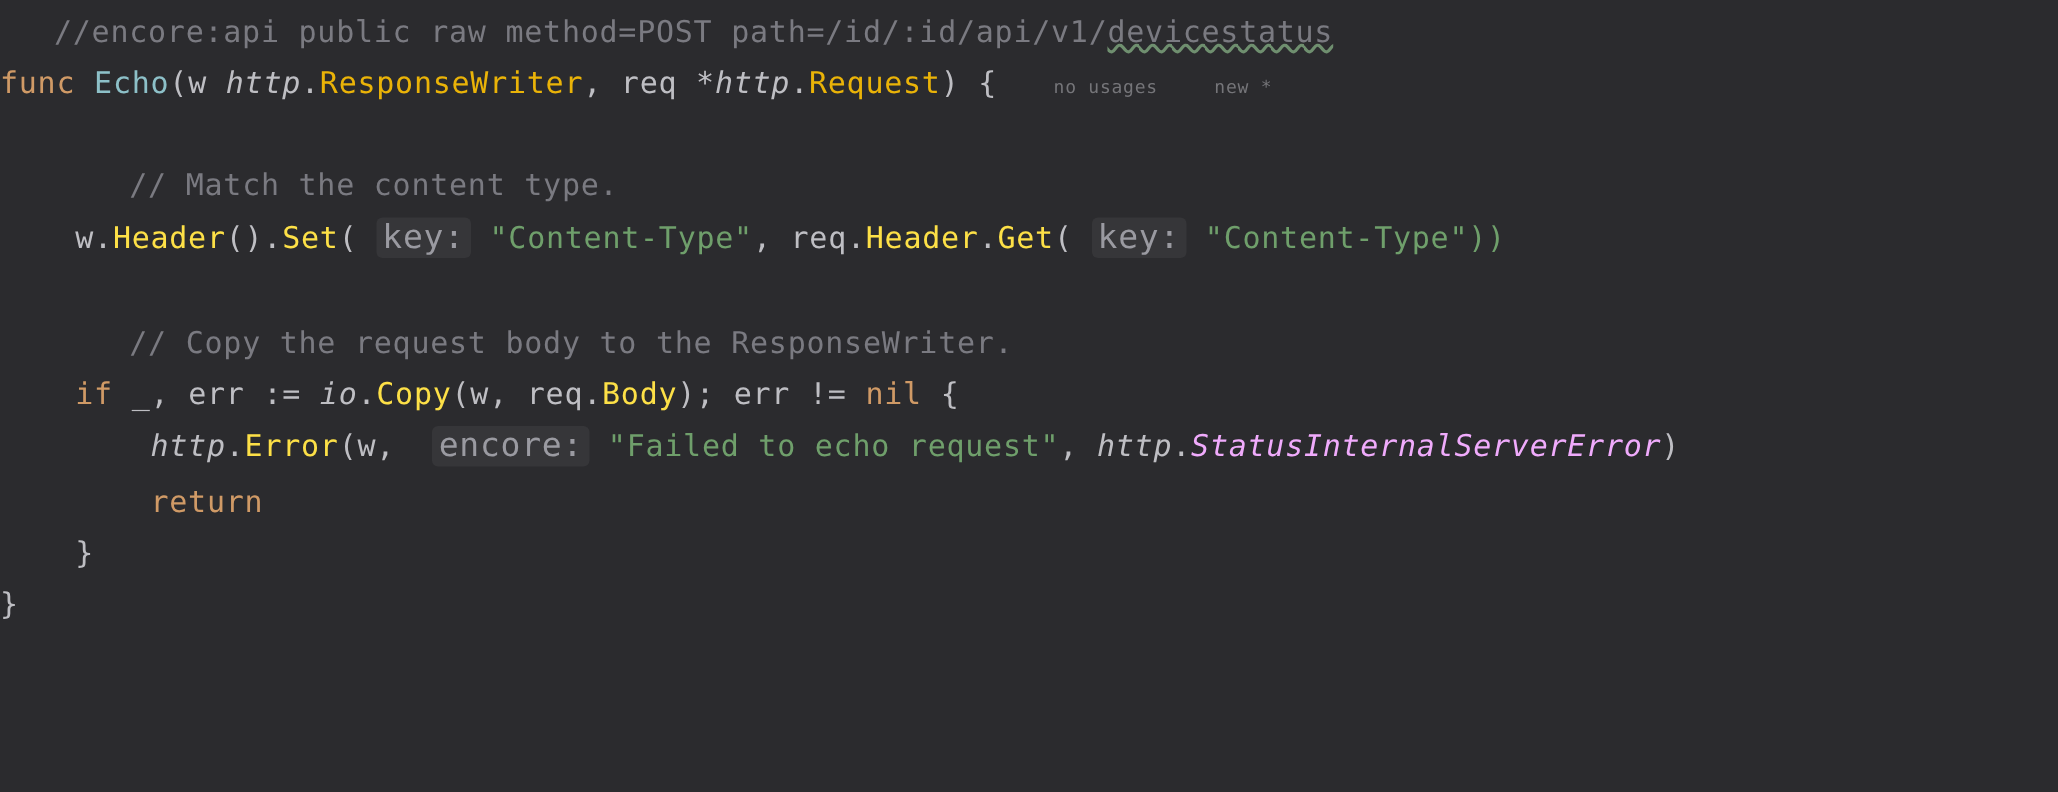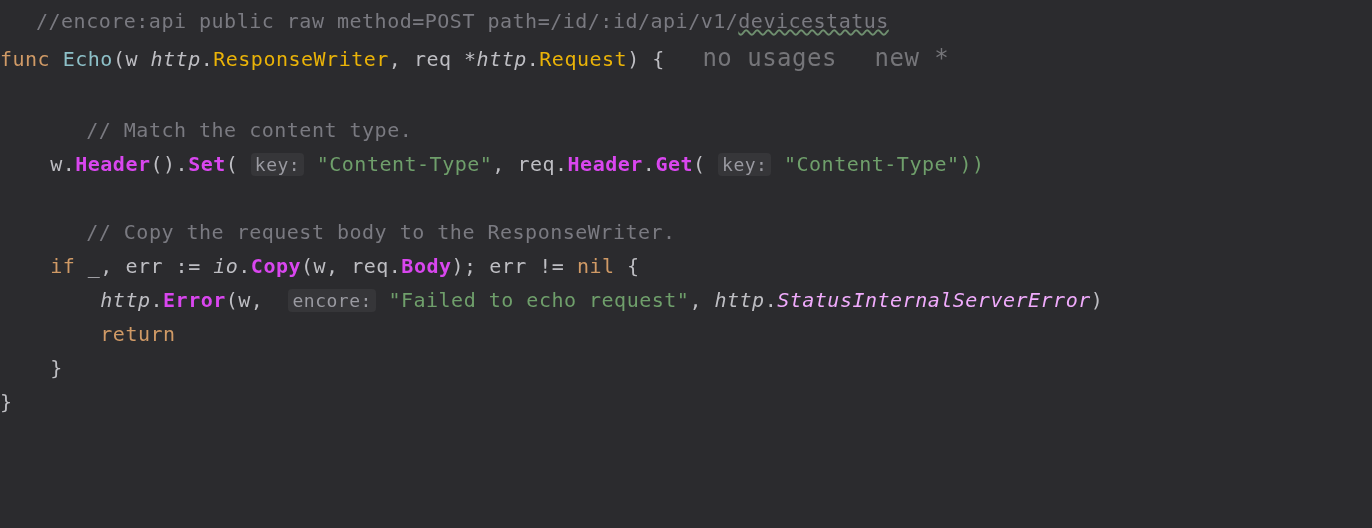--- a/index.html
+++ b/index.html
@@ -30,7 +30,7 @@
   .punc   { color: #bebec3; }
   .const  { color: #f0abfc; font-style: italic; } 
   .nil    { color: #d09a66; text-align: center; }
-  .hint   { color: #757579; font-size: 24px; }
+  .hint   { color: #757579; font-size: 12px; }
   .hintbox { background: #363639; color: #9a9aa1; font-size:18px; padding:1px 4px; border-radius:4px; }
   .squiggle {
     text-decoration-line: underline;

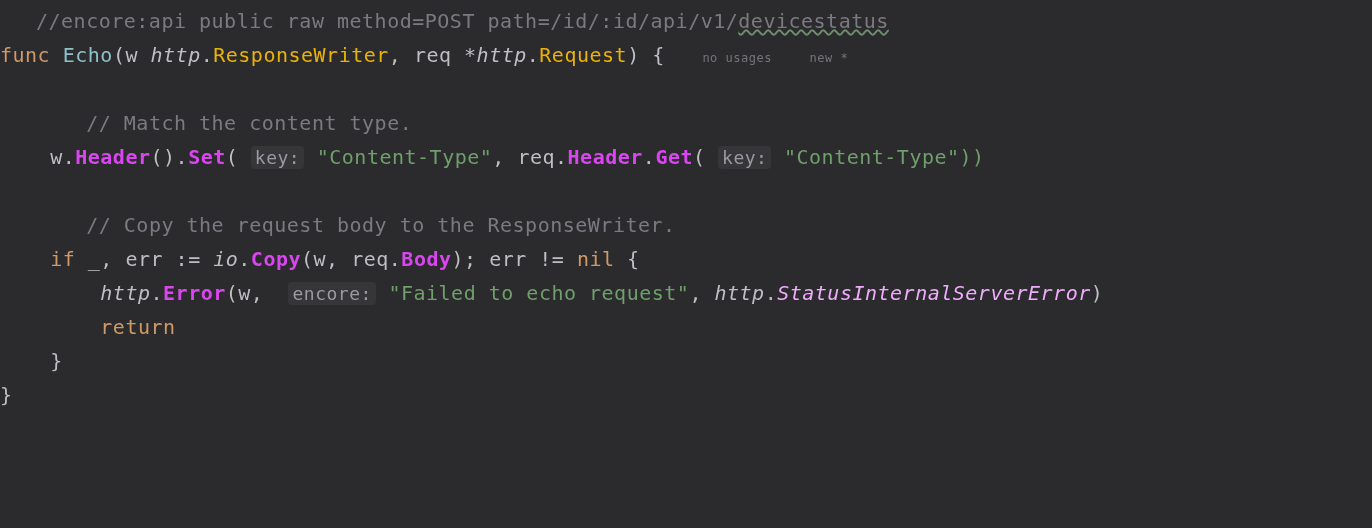--- a/index.html
+++ b/index.html
@@ -25,7 +25,7 @@
   .fn     { color: #8dc0c8; }
   .pkg-i  { color: #bebec3; font-style: italic; } 
   .typ    { color: #eab308; text-align: center; }          
-  .mth    { color: #d946ef; font-weight: bold; }          
+  .mth    { color: #fde047; }          
   .str    { color: #6f9f6b; }
   .punc   { color: #bebec3; }
   .const  { color: #f0abfc; font-style: italic; } 

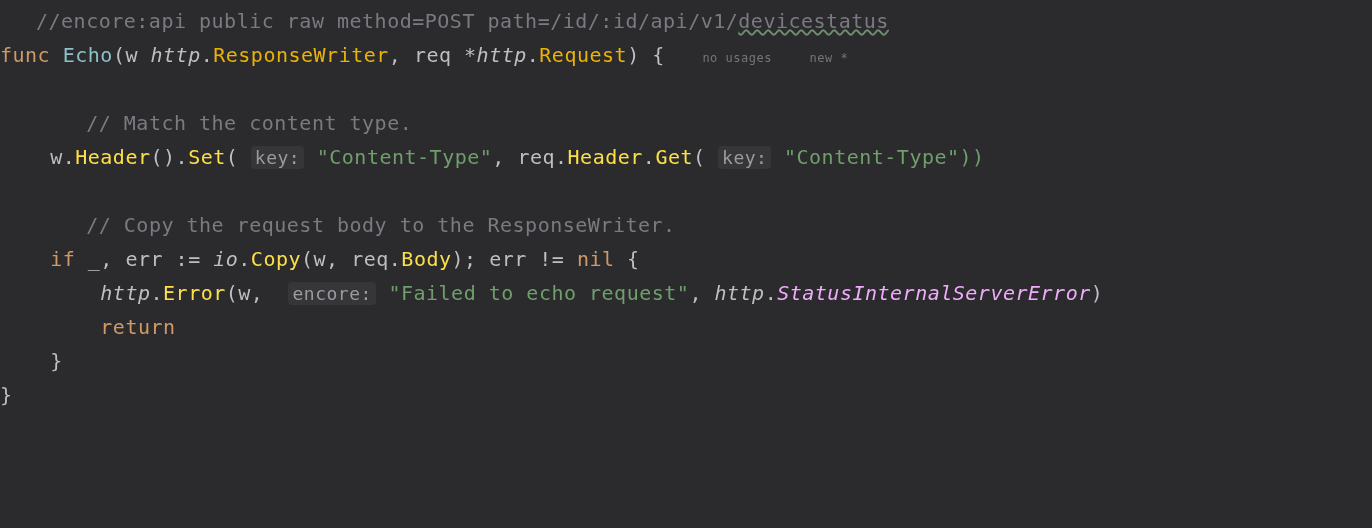--- a/index.html
+++ b/index.html
@@ -31,7 +31,7 @@
   .const  { color: #f0abfc; font-style: italic; } 
   .nil    { color: #d09a66; text-align: center; }
   .hint   { color: #757579; font-size: 12px; }
-  .hintbox { background: #363639; color: #9a9aa1; font-size:18px; padding:1px 4px; border-radius:4px; }
+  .hintbox { background: #363639; color: #9a9aa1; font-size:22px; padding:1px 4px; border-radius:4px; }
   .squiggle {
     text-decoration-line: underline;
     text-decoration-style: wavy;

